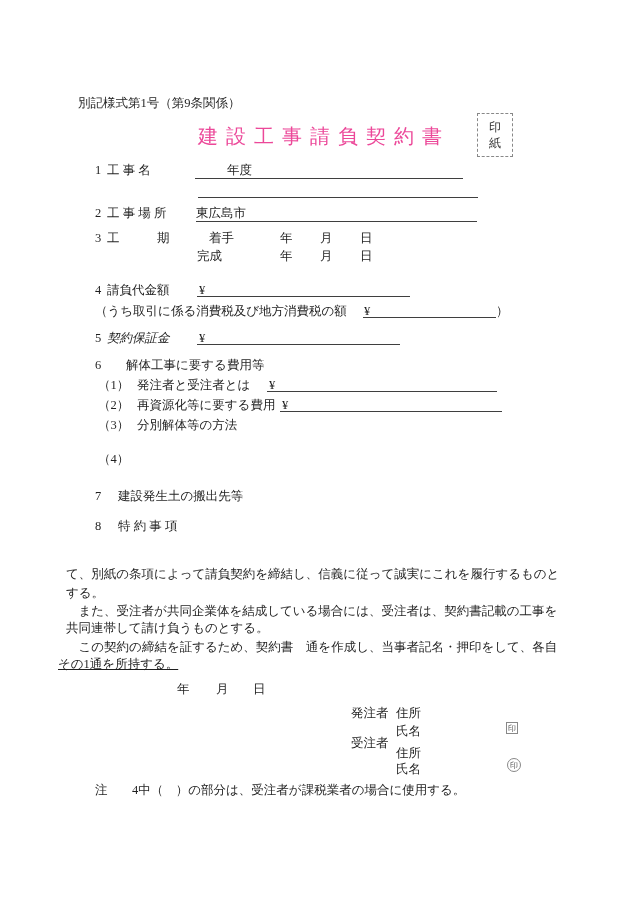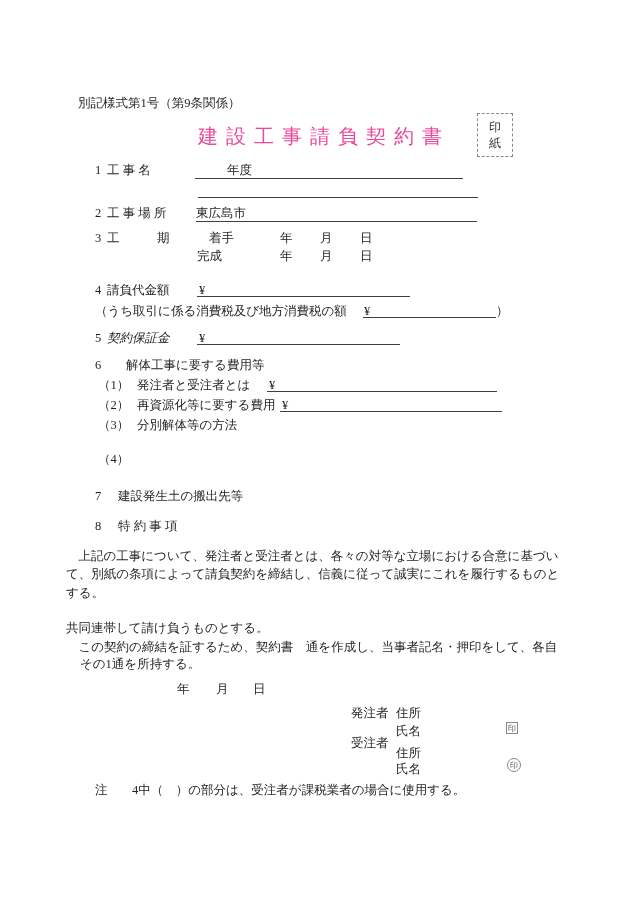--- a/index.html
+++ b/index.html
@@ -121,7 +121,6 @@
   <div class="t" style="left:95px;top:519px;">8</div>
   <div class="t" style="left:118px;top:519px;">特 約 事 項</div>
 
-  <div class="t" style="left:66px;top:549px;">　上記の工事について、発注者と受注者とは、各々の対等な立場における合意に基づい</div>
   <div class="t" style="left:66px;top:567px;">て、別紙の条項によって請負契約を締結し、信義に従って誠実にこれを履行するものと</div>
   <div class="t" style="left:66px;top:586px;">する。</div>
   <div class="t" style="left:66px;top:621px;">共同連帯して請け負うものとする。</div>

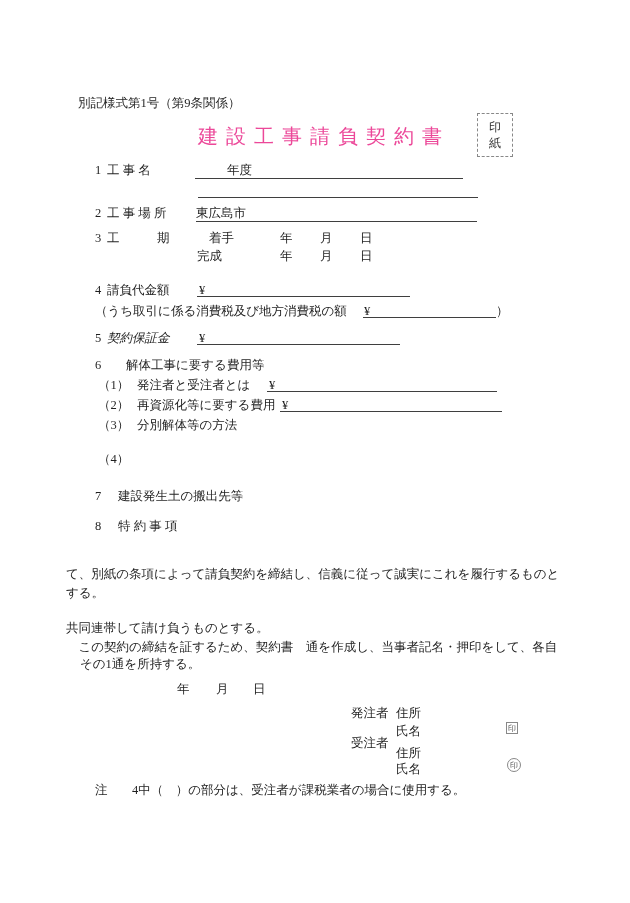--- a/index.html
+++ b/index.html
@@ -123,6 +123,7 @@
 
   <div class="t" style="left:66px;top:567px;">て、別紙の条項によって請負契約を締結し、信義に従って誠実にこれを履行するものと</div>
   <div class="t" style="left:66px;top:586px;">する。</div>
+  <div class="t" style="left:66px;top:604px;">　また、受注者が共同企業体を結成している場合には、受注者は、契約書記載の工事を</div>
   <div class="t" style="left:66px;top:621px;">共同連帯して請け負うものとする。</div>
   <div class="t" style="left:66px;top:640px;">　この契約の締結を証するため、契約書　通を作成し、当事者記名・押印をして、各自</div>
   <div class="t" style="left:80px;top:657px;">その1通を所持する。</div>

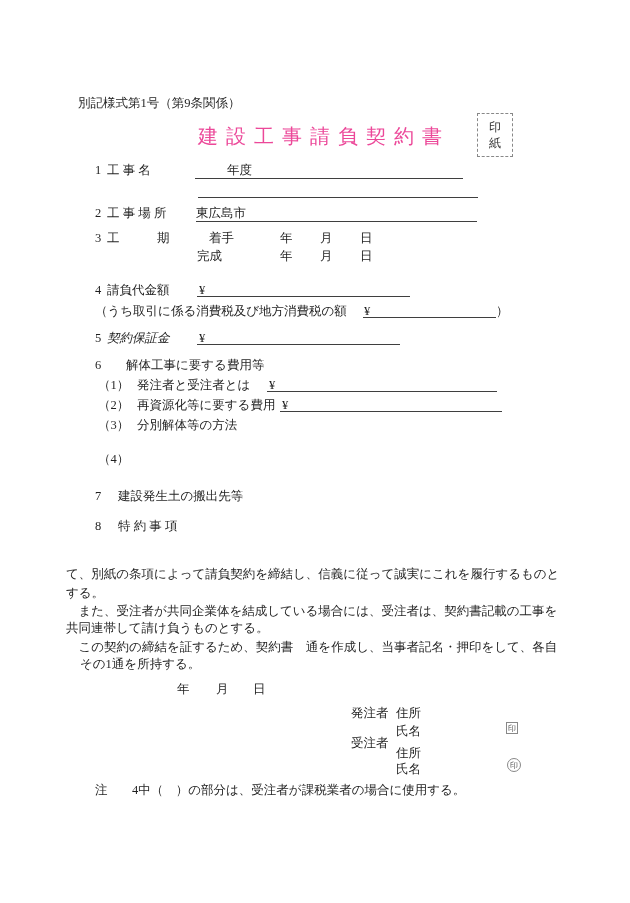--- a/index.html
+++ b/index.html
@@ -126,7 +126,7 @@
   <div class="t" style="left:66px;top:604px;">　また、受注者が共同企業体を結成している場合には、受注者は、契約書記載の工事を</div>
   <div class="t" style="left:66px;top:621px;">共同連帯して請け負うものとする。</div>
   <div class="t" style="left:66px;top:640px;">　この契約の締結を証するため、契約書　通を作成し、当事者記名・押印をして、各自</div>
-  <div class="t" style="left:80px;top:657px;">その1通を所持する。</div>
+  <div class="t" style="left:58px;top:657px;text-decoration:underline;">その1通を所持する。</div>
 
   <div class="t" style="left:177px;top:682px;">年</div>
   <div class="t" style="left:216px;top:682px;">月</div>

